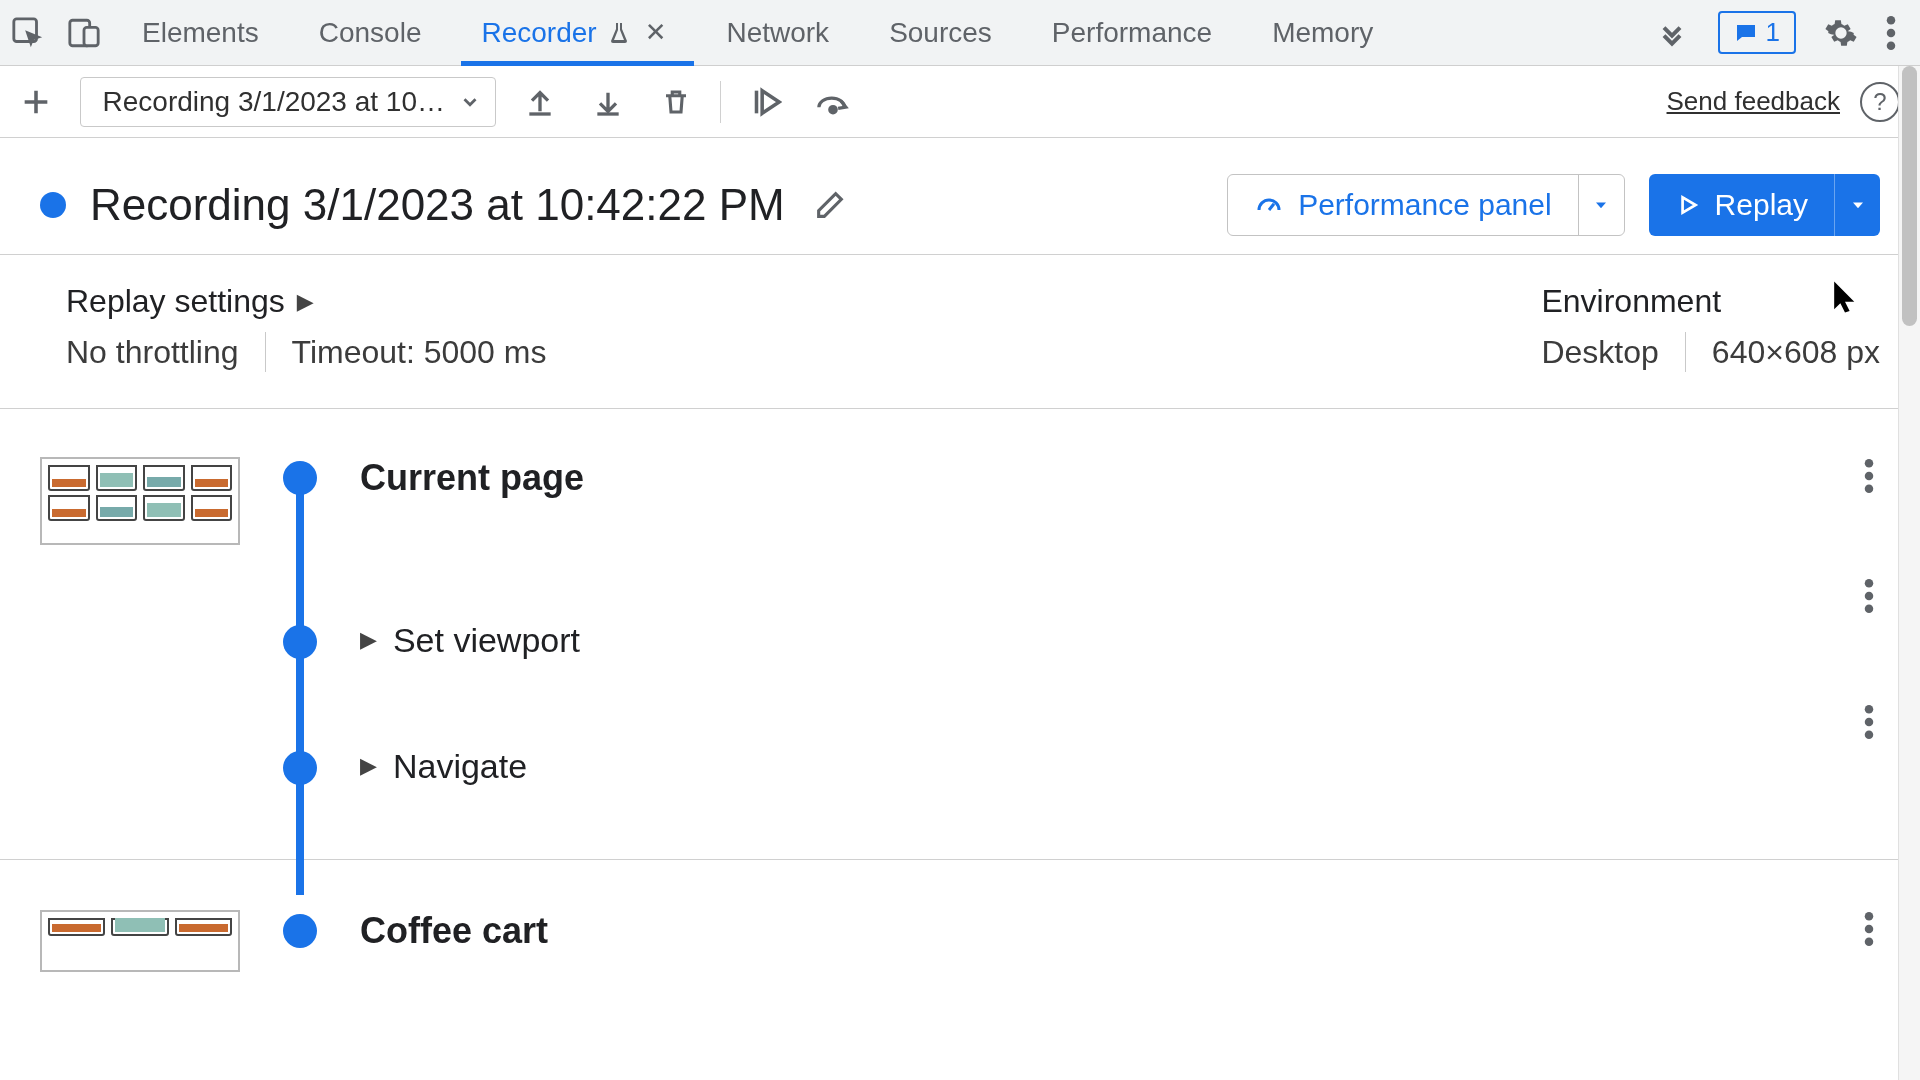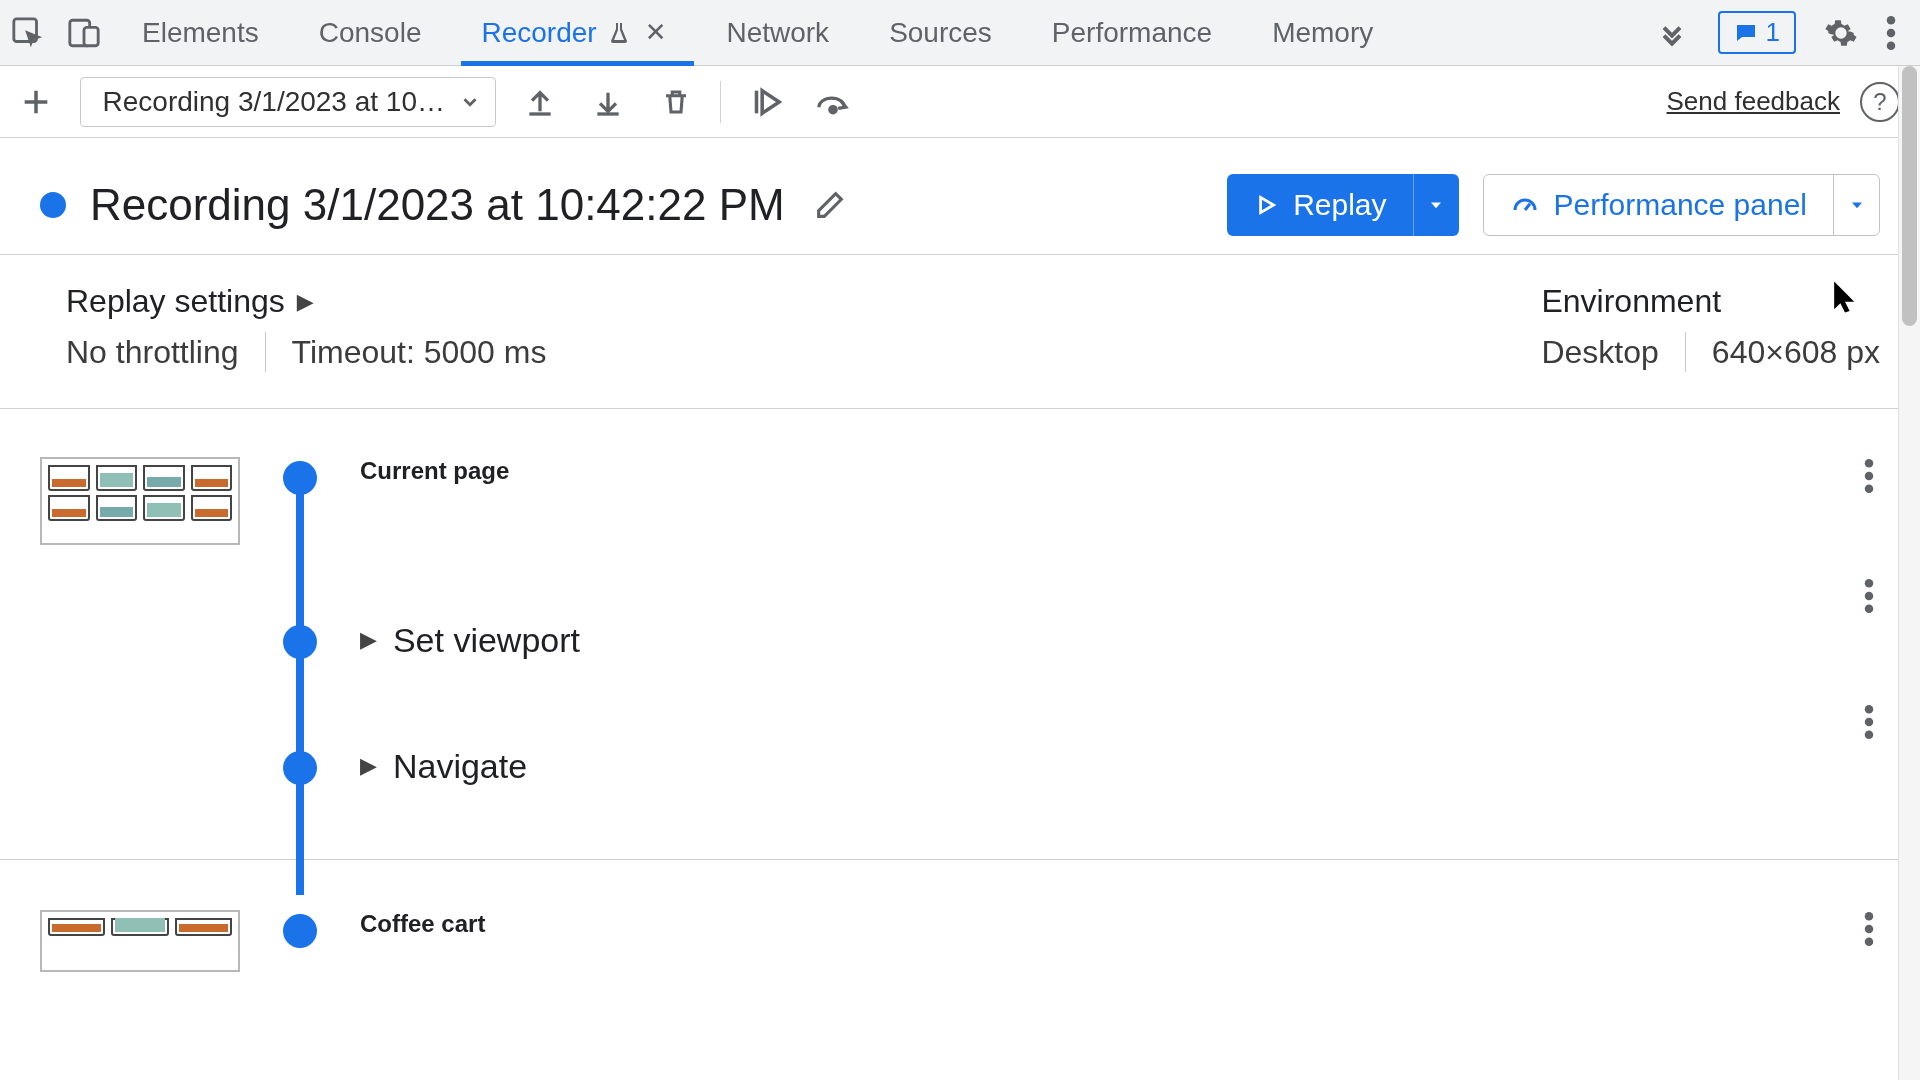--- a/index.html
+++ b/index.html
@@ -246,20 +246,6 @@
   </span>
   <div class="flex"></div>
 
-  <div class="splitbtn primary">
-    <div class="main">
-      <svg width="26" height="26" viewBox="0 0 24 24" fill="none" stroke="#fff" stroke-width="2.5">
-          <path d="M7 5v14l12-7Z"></path>
-        </svg>
-      <span>Replay</span>
-    </div>
-    <div class="caret">
-      <svg width="20" height="20" viewBox="0 0 24 24" fill="#fff">
-          <path d="M6 9h12l-6 7Z"></path>
-        </svg>
-    </div>
-  </div>
-
   <div class="splitbtn">
     <div class="main">
       <svg width="30" height="30" viewBox="0 0 24 24" fill="none" stroke="#1a73e8" stroke-width="2.4">
@@ -270,6 +256,20 @@
     </div>
     <div class="caret">
       <svg width="20" height="20" viewBox="0 0 24 24" fill="#1a73e8">
+          <path d="M6 9h12l-6 7Z"></path>
+        </svg>
+    </div>
+  </div>
+
+  <div class="splitbtn primary">
+    <div class="main">
+      <svg width="26" height="26" viewBox="0 0 24 24" fill="none" stroke="#fff" stroke-width="2.5">
+          <path d="M7 5v14l12-7Z"></path>
+        </svg>
+      <span>Replay</span>
+    </div>
+    <div class="caret">
+      <svg width="20" height="20" viewBox="0 0 24 24" fill="#fff">
           <path d="M6 9h12l-6 7Z"></path>
         </svg>
     </div>

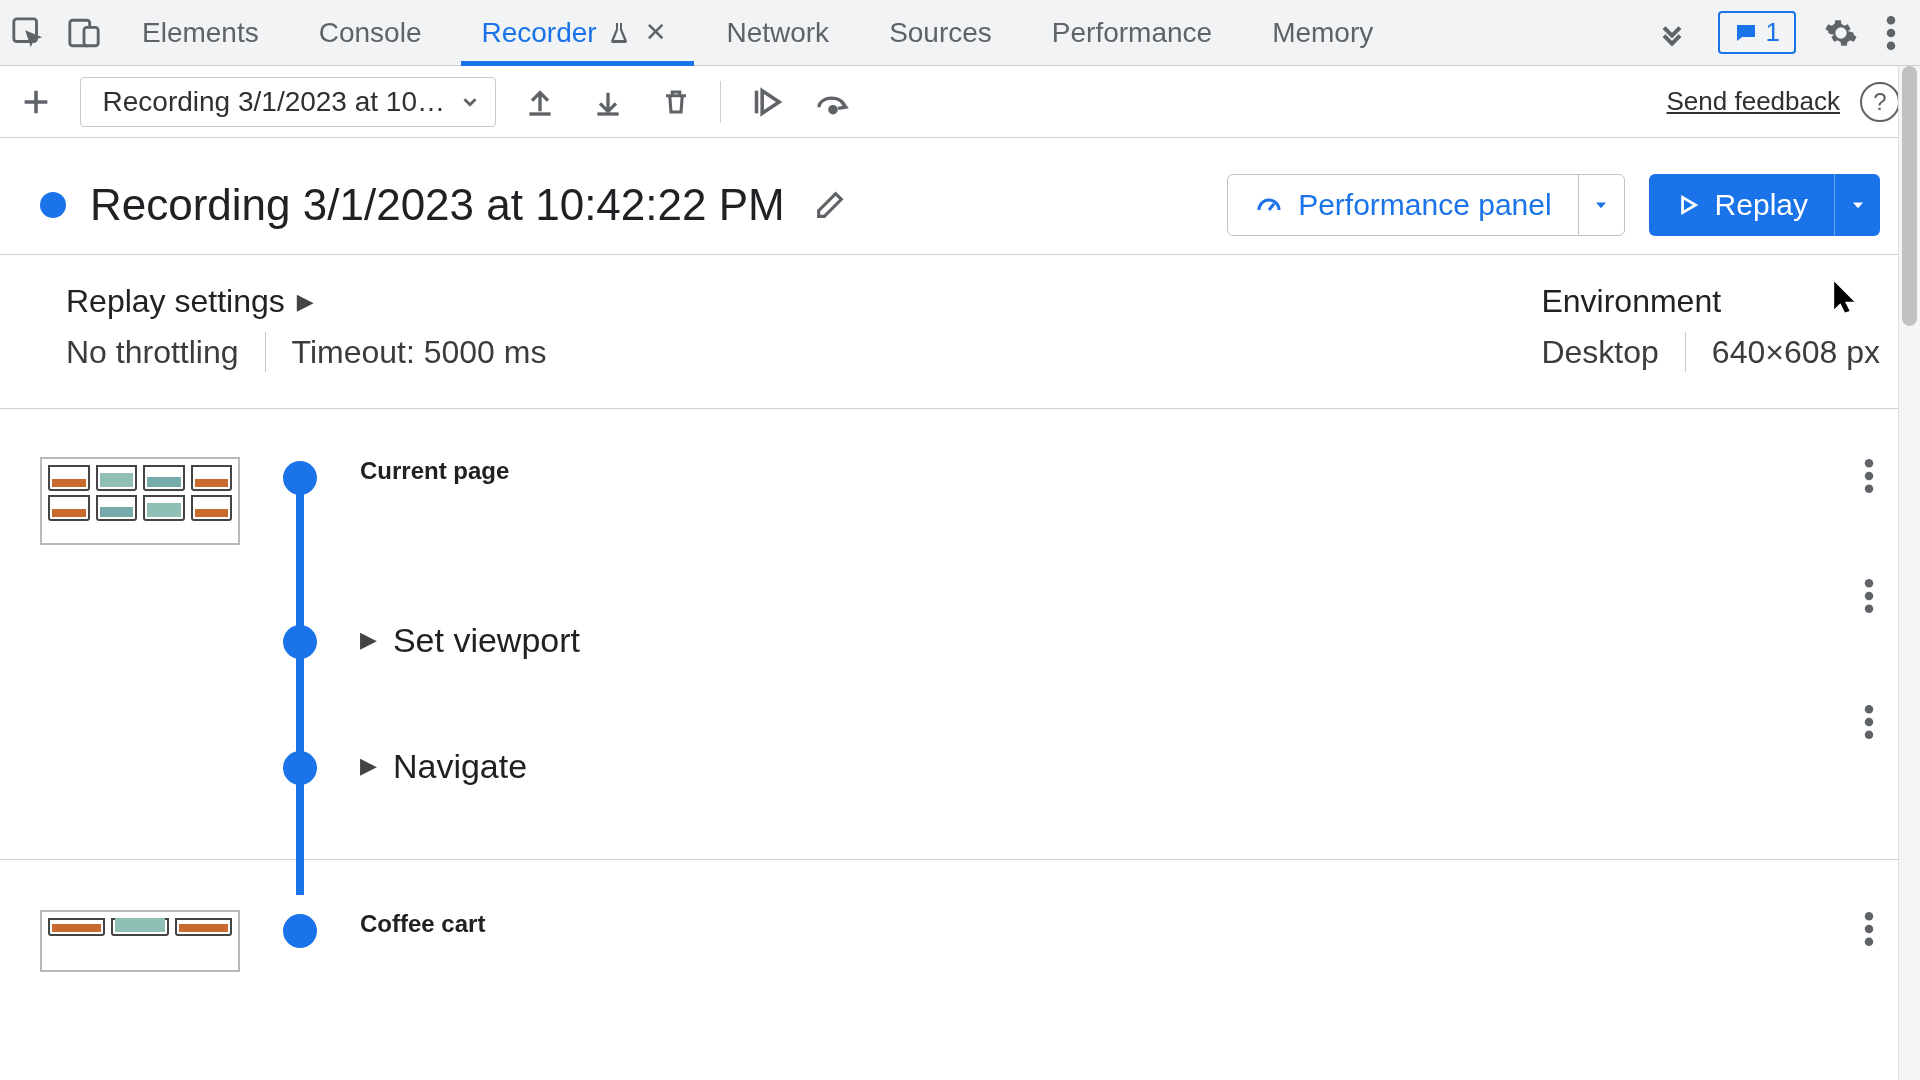--- a/index.html
+++ b/index.html
@@ -92,7 +92,7 @@
   .timeline-line { position:absolute; top:20px; bottom:-400px; width:8px; background:#1a73e8; left:50%; transform:translateX(-50%); }
   .tl-dot { width:34px; height:34px; background:#1a73e8; border-radius:50%; position:relative; z-index:1; margin-top:4px; }
 
-  .steplabel { display:flex; align-items:center; gap:16px; font-size:24px; padding-top:0; flex:1; }
+  .steplabel { display:flex; align-items:center; gap:16px; font-size:36px; padding-top:0; flex:1; }
   .steplabel.bold { font-weight:600; }
   .step-kebab { color:#5f6368; padding-right:6px; align-self:flex-start; margin-top:2px; }
 

